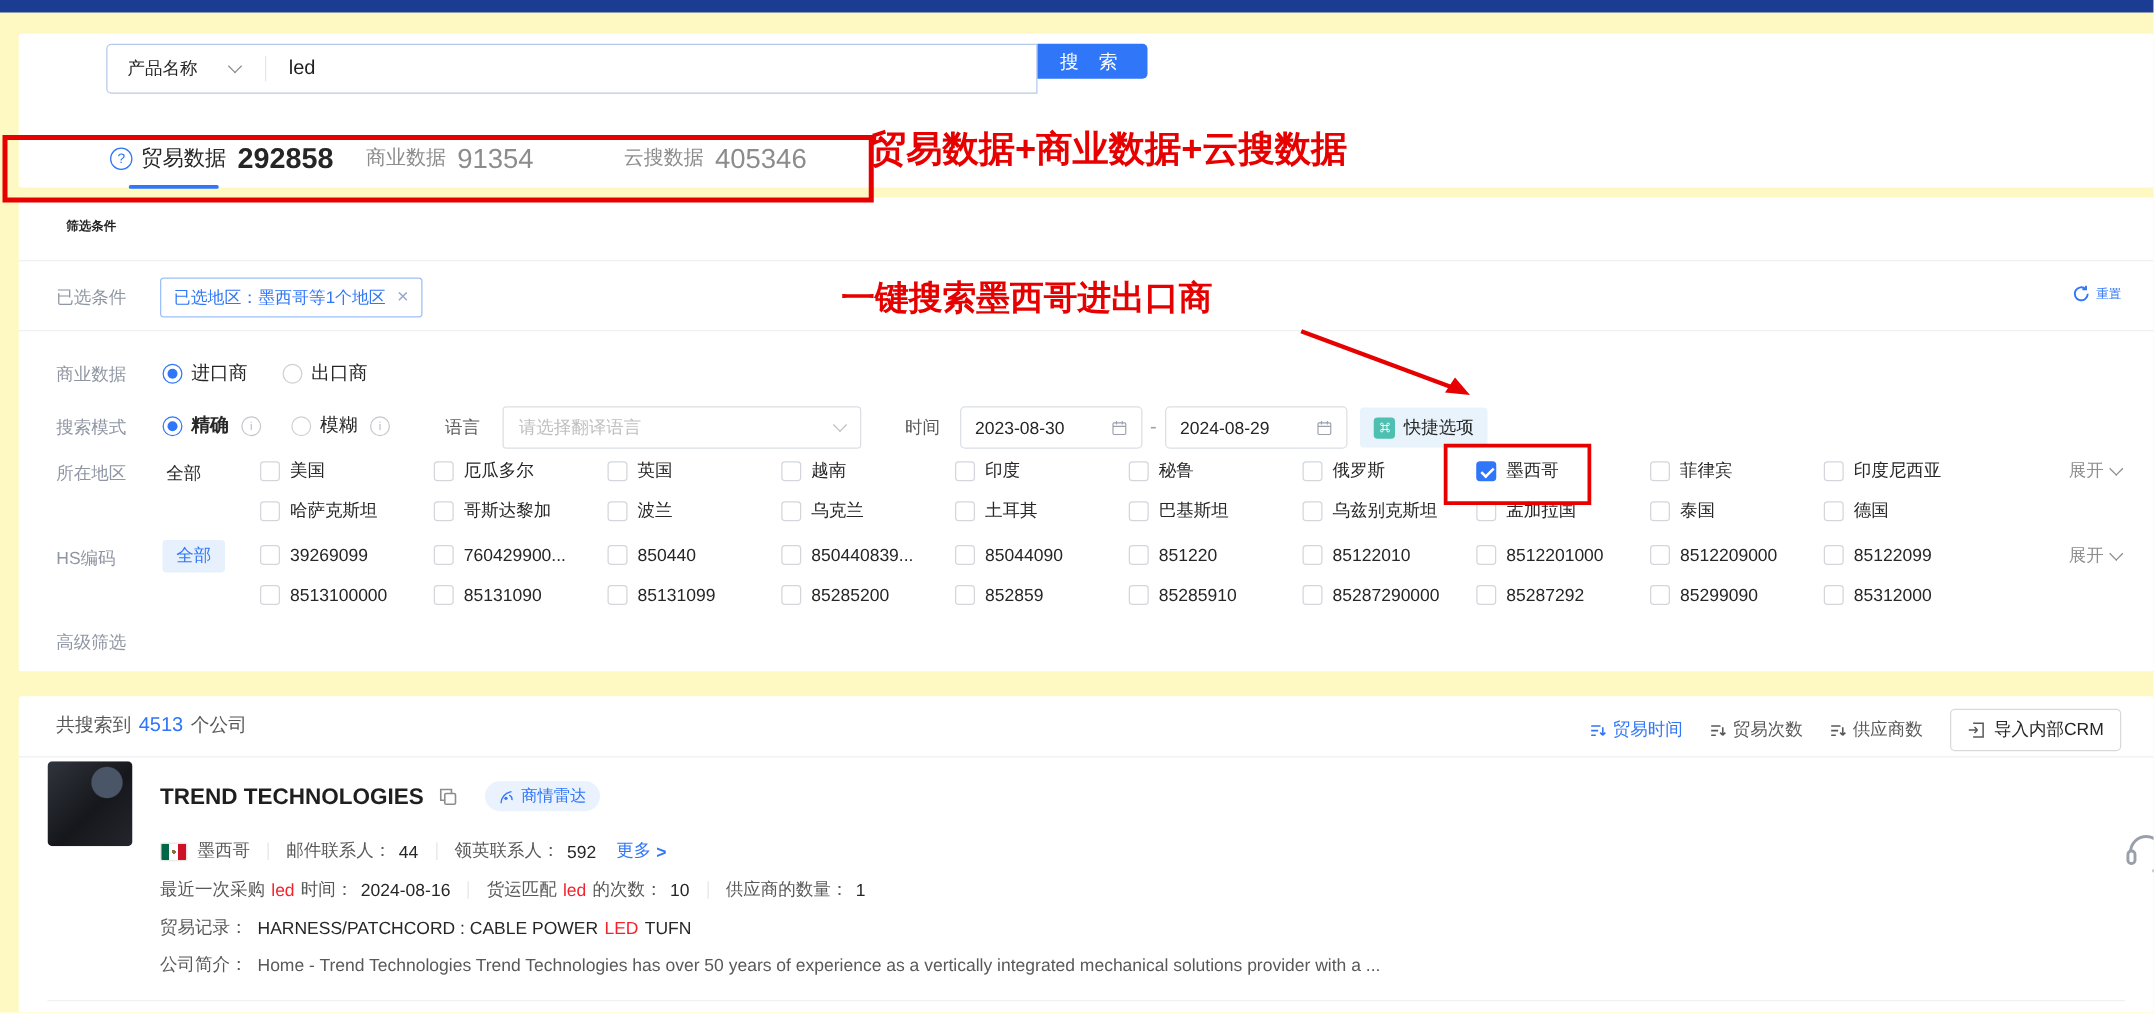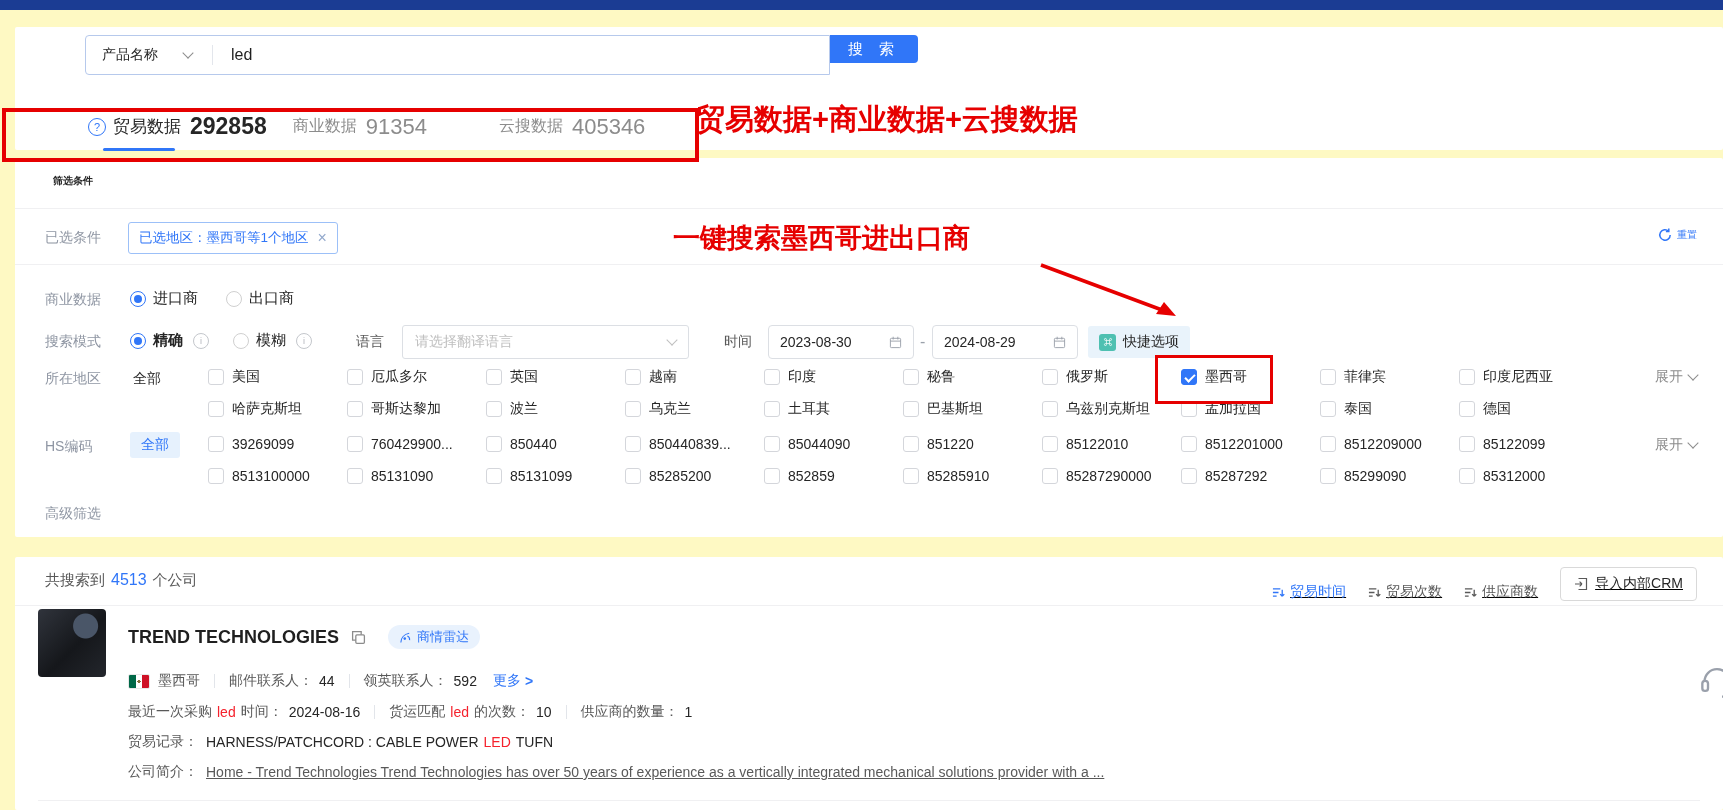--- a/index.html
+++ b/index.html
@@ -70,7 +70,7 @@
   
   .res-sum{position:absolute;left:30px;top:14px;display:flex;align-items:baseline;gap:6px;font-size:15px;color:#595959;}
   .res-count{color:#3076f8;font-size:16px;font-weight:400;text-align:center;}
-  .res-right{position:absolute;right:26px;top:10px;display:flex;align-items:flex-end;gap:22px;text-decoration:underline;}
+  .res-right{position:absolute;right:26px;top:10px;display:flex;align-items:center;gap:22px;}
   .sort{display:flex;align-items:center;gap:5px;color:#595959;font-size:14px;cursor:pointer;}
   .sort.active{color:#3076f8;}
   .crmbtn{height:34px;border:1px solid #d9d9d9;border-radius:4px;background:#fff;display:flex;align-items:center;gap:7px;padding:0 13px;font-size:14px;color:#262626;cursor:pointer;}

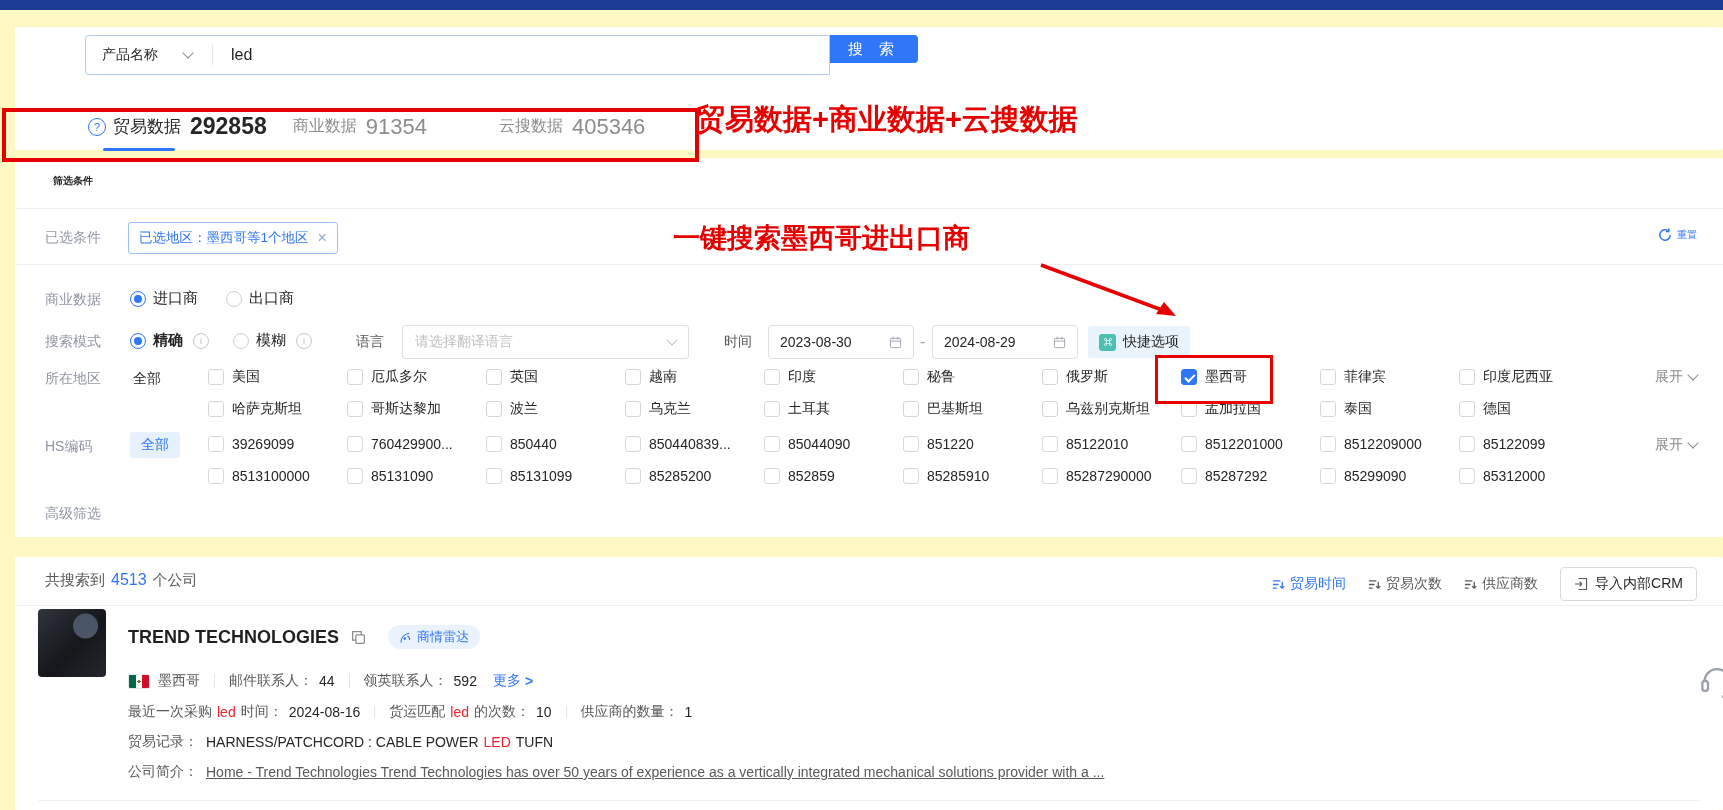--- a/index.html
+++ b/index.html
@@ -485,7 +485,7 @@
 
     <div class="c-line c-intro">
       <span>公司简介：</span>
-      <span style="margin-left:8px;text-decoration:underline;">Home - Trend Technologies Trend Technologies has over 50 years of experience as a vertically integrated mechanical solutions provider with a ...</span>
+      <span style="margin-left:8px;">Home - Trend Technologies Trend Technologies has over 50 years of experience as a vertically integrated mechanical solutions provider with a ...</span>
     </div>
 
     <div class="hr" style="top:243px;left:23px;right:23px;"></div>

